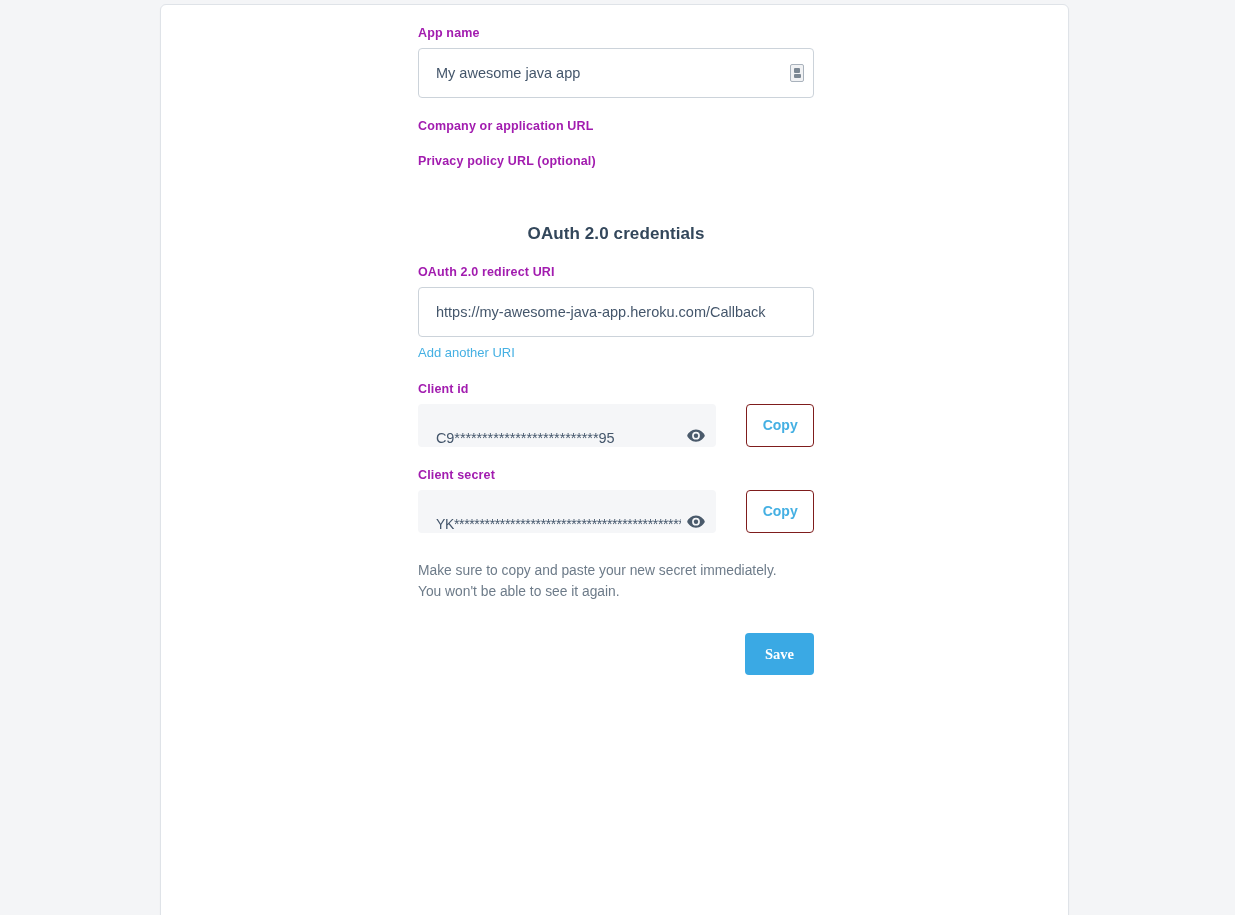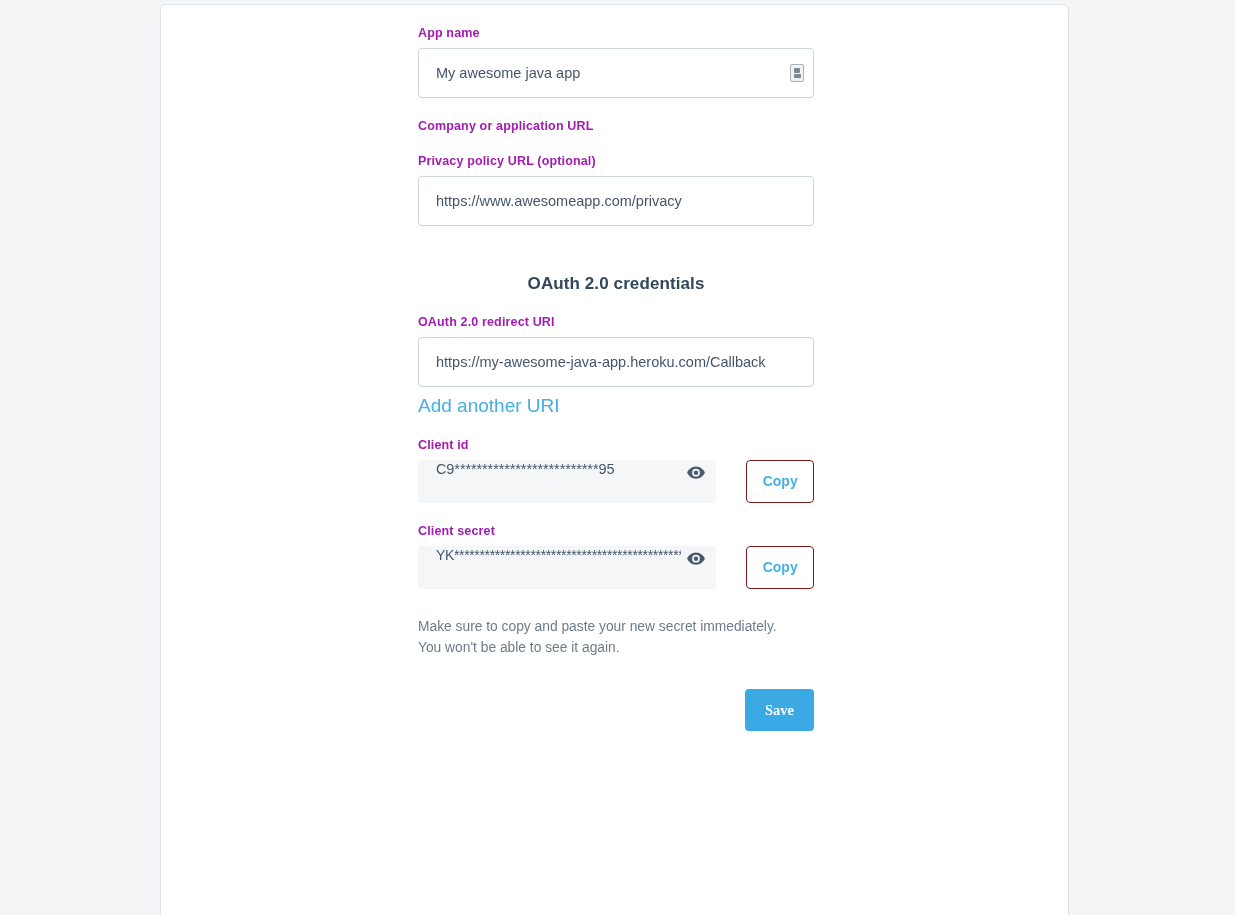--- a/index.html
+++ b/index.html
@@ -250,7 +250,6 @@
 
         <div class="field">
           <label class="field-label">Privacy policy URL (optional)</label>
-          <input class="text-input" type="text" value="https://www.awesomeapp.com/privacy" style="">
         </div>
 
         <h2 class="section-title title-oauth">OAuth 2.0 credentials</h2>

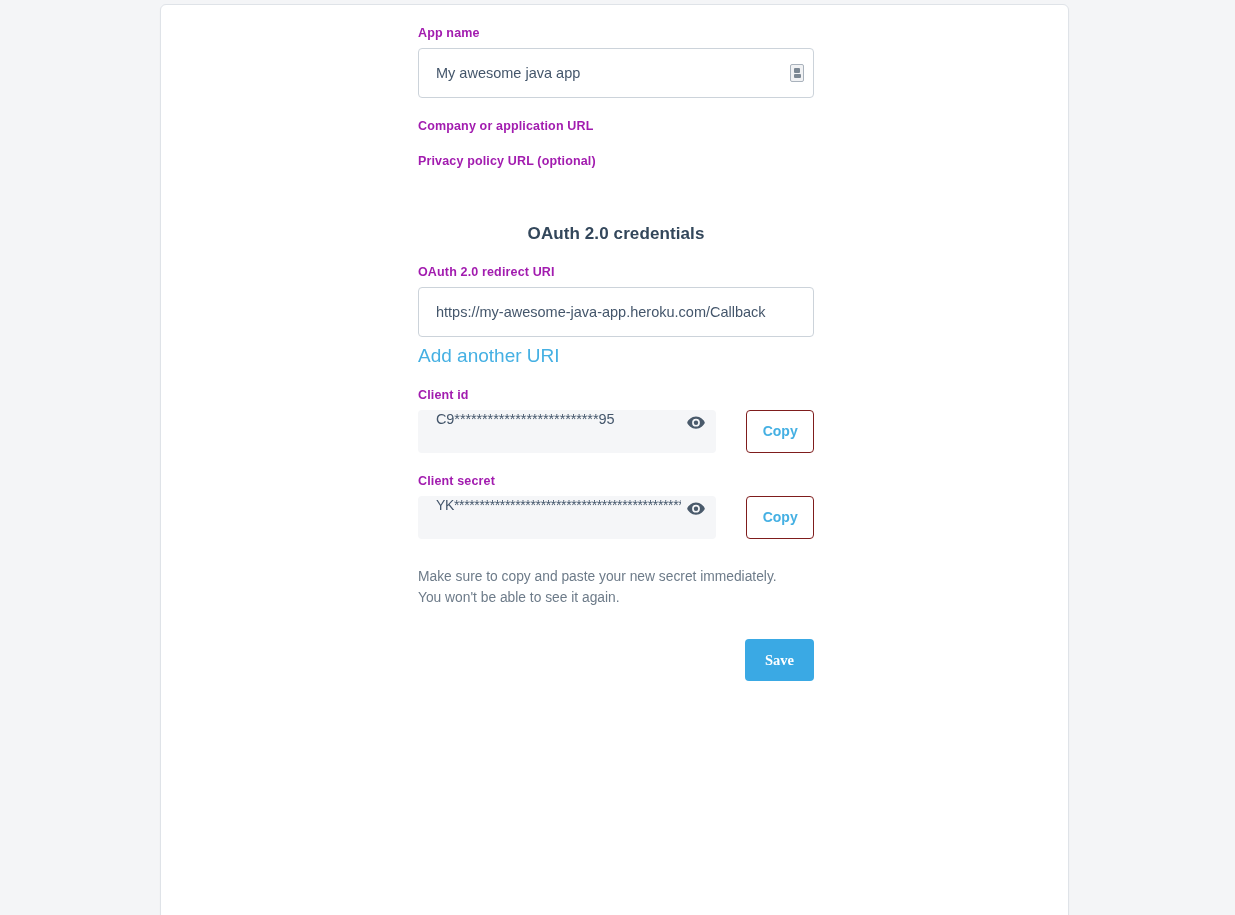--- a/index.html
+++ b/index.html
@@ -128,7 +128,7 @@
   a.inline-link {
     display: inline-block;
     margin-top: 8px;
-    font-size: 19px;
+    font-size: 13px;
     color: #45b0e3;
     text-decoration: none;
   }

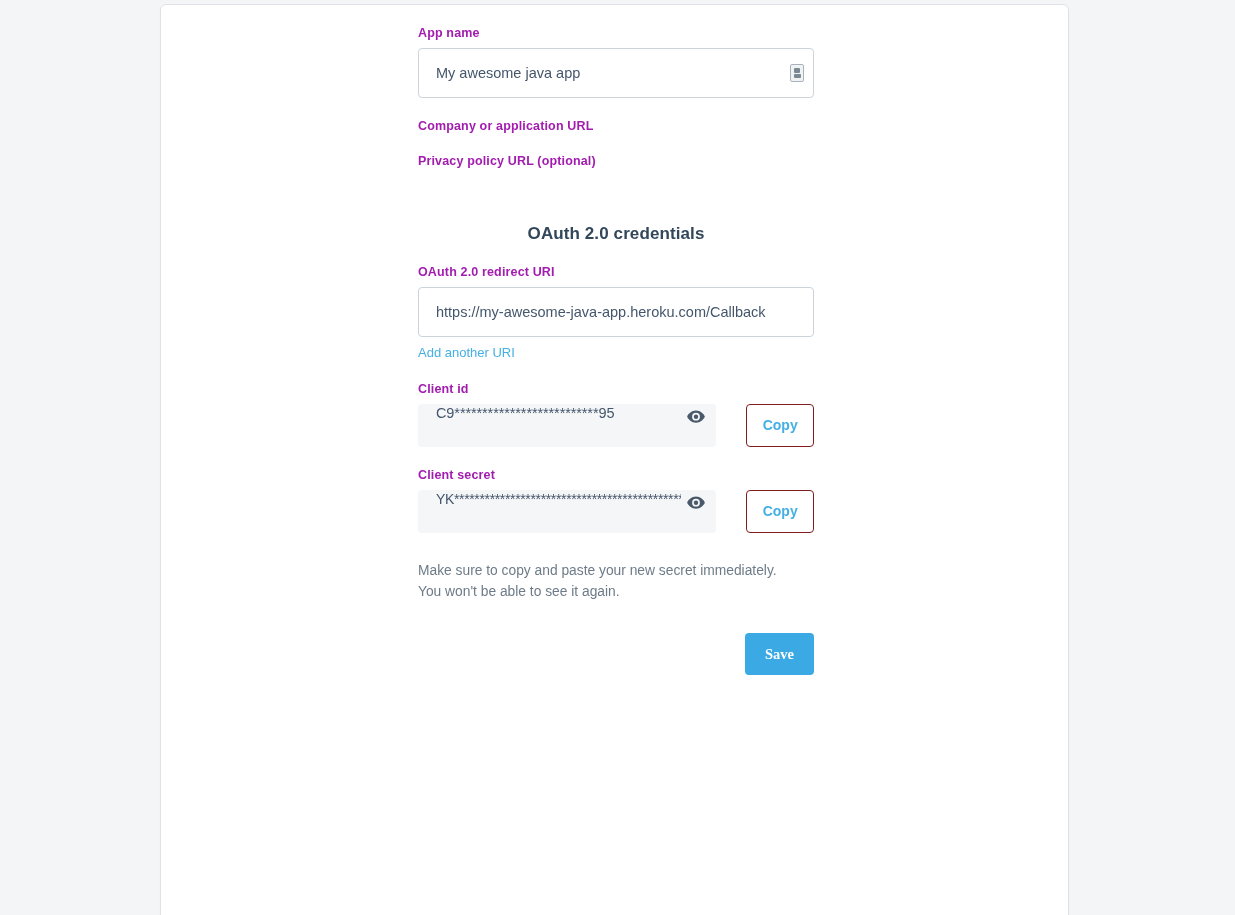--- a/index.html
+++ b/index.html
@@ -147,7 +147,7 @@
     border: 1px solid transparent;
     border-radius: 4px;
     display: flex;
-    align-items: flex-start;
+    align-items: flex-end;
     padding: 0 8px 0 17px;
     overflow: hidden;
   }

